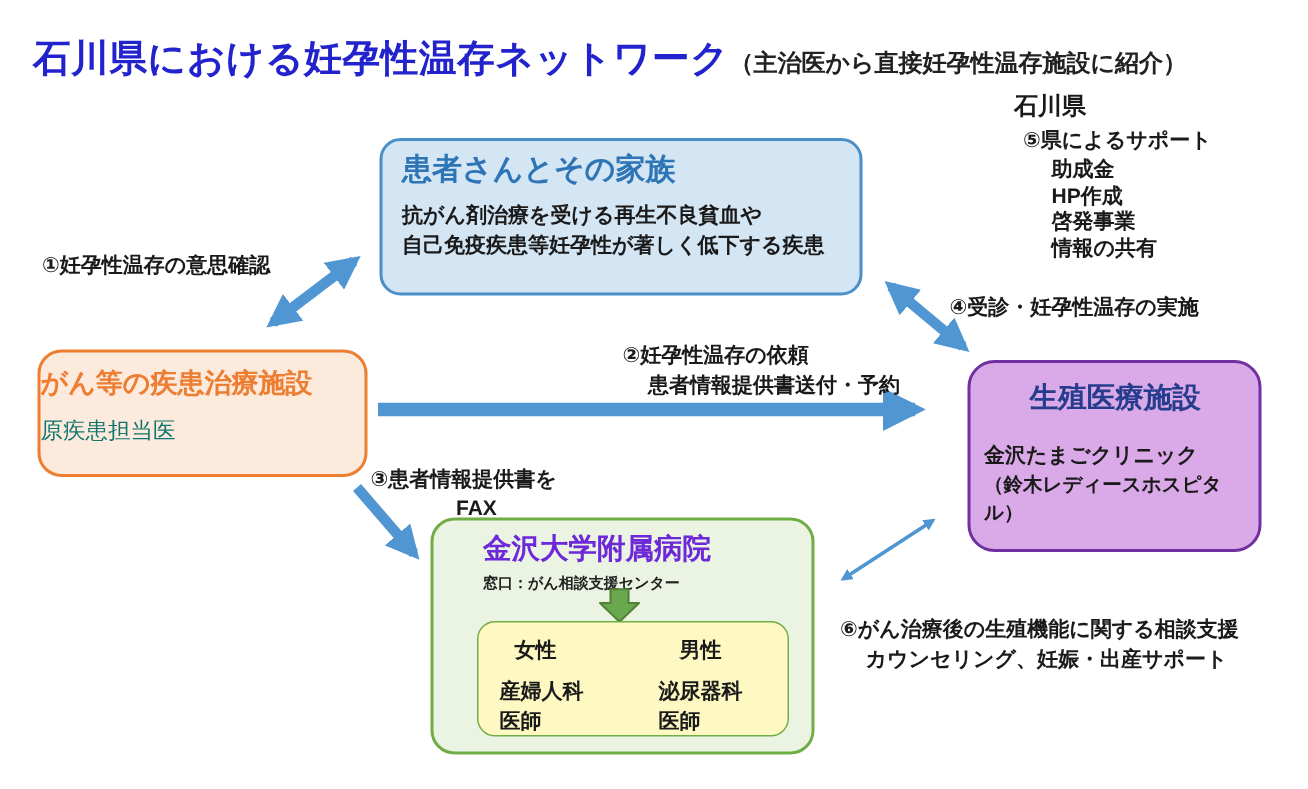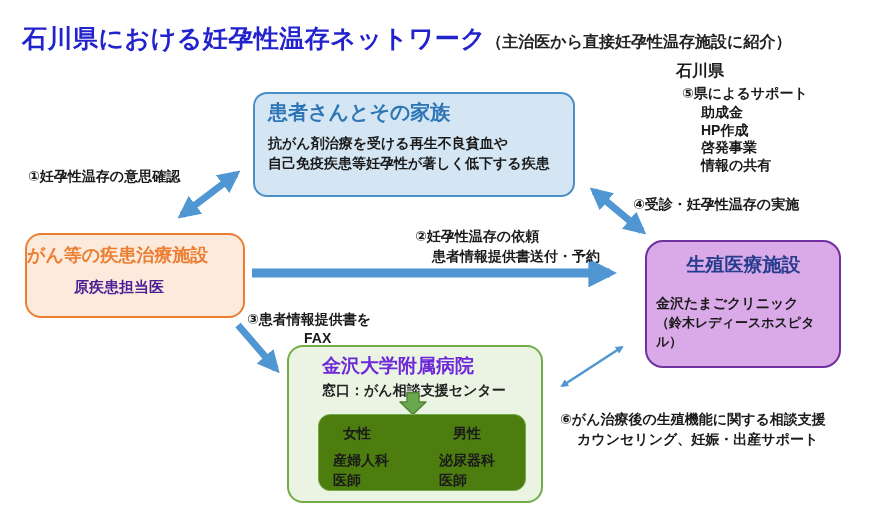--- a/index.html
+++ b/index.html
@@ -21,7 +21,7 @@
 
   .treatment-box{left:25px;top:233px;width:220px;height:85px;background:#fcebdd;border-color:#ed7d31;text-align:left;padding-top:8px;}
   .treatment-title{font-size:18px;font-weight:700;color:#ed7d31;margin-bottom:11px;}
-  .treatment-sub{font-size:15px;font-weight:700;color:#4c1d95;margin-left:47px;}
+  .treatment-sub{font-size:15px;font-weight:400;color:#0f766e;}
 
   .repro-box{left:645px;top:240px;width:196px;height:128px;background:#d9a9e8;border-color:#7030a0;border-radius:18px;padding:10px 8px 0 9px;}
   .repro-title{text-align:center;font-size:19px;font-weight:700;color:#263c8c;margin-bottom:16px;}

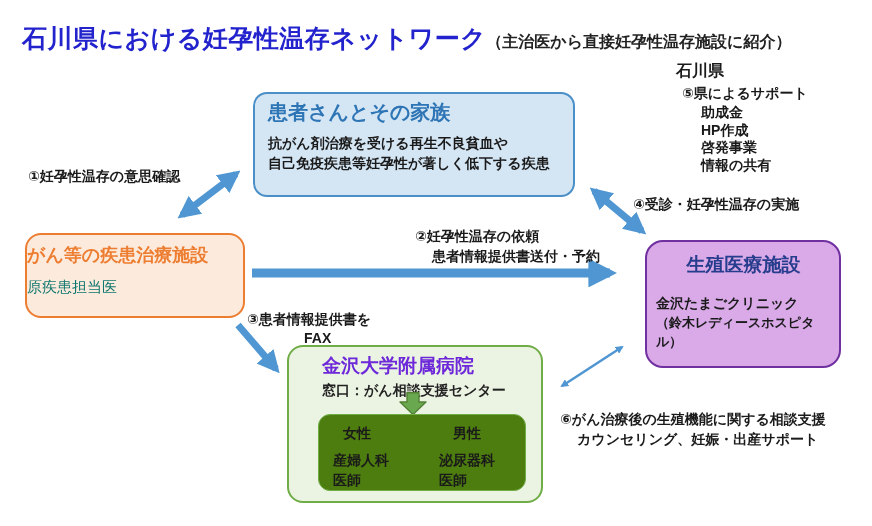--- a/index.html
+++ b/index.html
@@ -30,7 +30,7 @@
 
   .univ-box{left:287px;top:345px;width:256px;height:158px;background:#ebf3e3;border-color:#70ad47;padding:6px 0 0 33px;}
   .univ-title{font-size:19px;font-weight:700;color:#6d28d9;margin-bottom:3px;}
-  .univ-sub{font-size:14px;font-weight:700;color:#222;}
+  .univ-sub{font-size:10px;font-weight:700;color:#222;}
 
   .inner-box{left:318px;top:414px;width:208px;height:77px;background:#4d7c0f;border-color:#70ad47;border-width:1.5px;border-radius:12px;}
   .inner-col{position:absolute;top:8px;font-size:14px;font-weight:700;line-height:20px;}

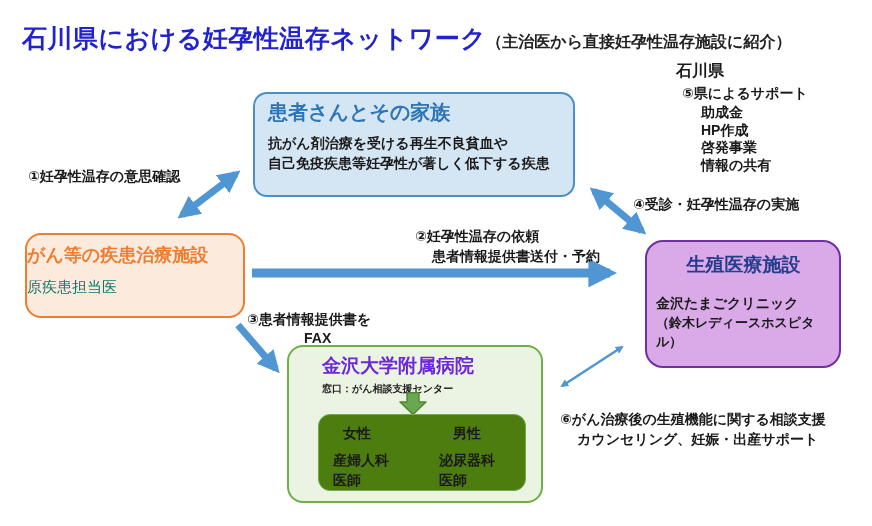--- a/index.html
+++ b/index.html
@@ -32,7 +32,7 @@
   .univ-title{font-size:19px;font-weight:700;color:#6d28d9;margin-bottom:3px;}
   .univ-sub{font-size:10px;font-weight:700;color:#222;}
 
-  .inner-box{left:318px;top:414px;width:208px;height:77px;background:#4d7c0f;border-color:#70ad47;border-width:1.5px;border-radius:12px;}
+  .inner-box{left:318px;top:414px;width:208px;height:77px;background:#fef9c3;border-color:#70ad47;border-width:1.5px;border-radius:12px;}
   .inner-col{position:absolute;top:8px;font-size:14px;font-weight:700;line-height:20px;}
   .inner-col .hdr{margin-bottom:7px;}
   .col-female{left:14px;}

